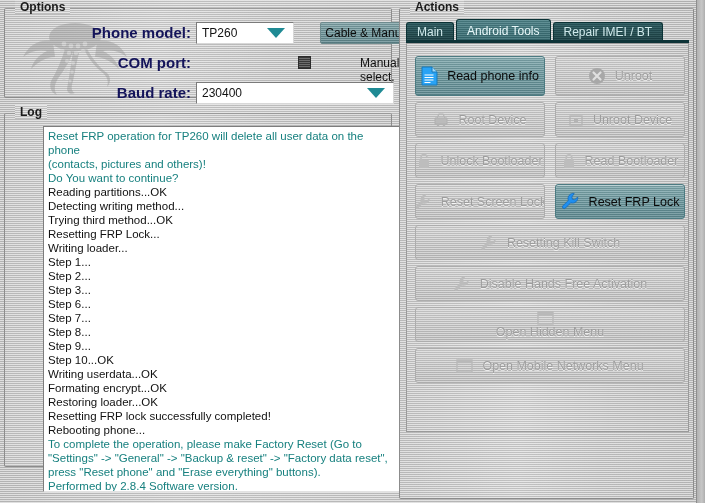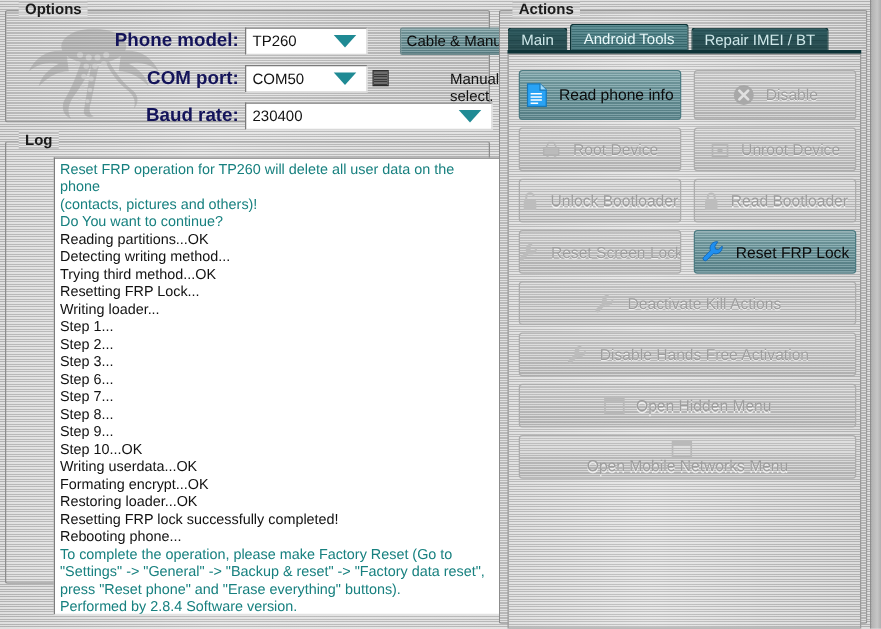--- a/index.html
+++ b/index.html
@@ -338,10 +338,6 @@
   <div class="opt-row" style="left:96px; top:43px; width:90px;">
     <span class="opt-label">COM port:</span>
   </div>
-  <div class="combo" style="left:191px; top:43px; width:98px;">
-    <span class="cval">COM50</span>
-    <span class="arrow-down"></span>
-  </div>
   <div class="chk-icon" style="left:293px; top:47px;"></div>
   <div class="chk-text" style="left:311px; top:47px;margin-left:44px;">Manual select.</div>
 

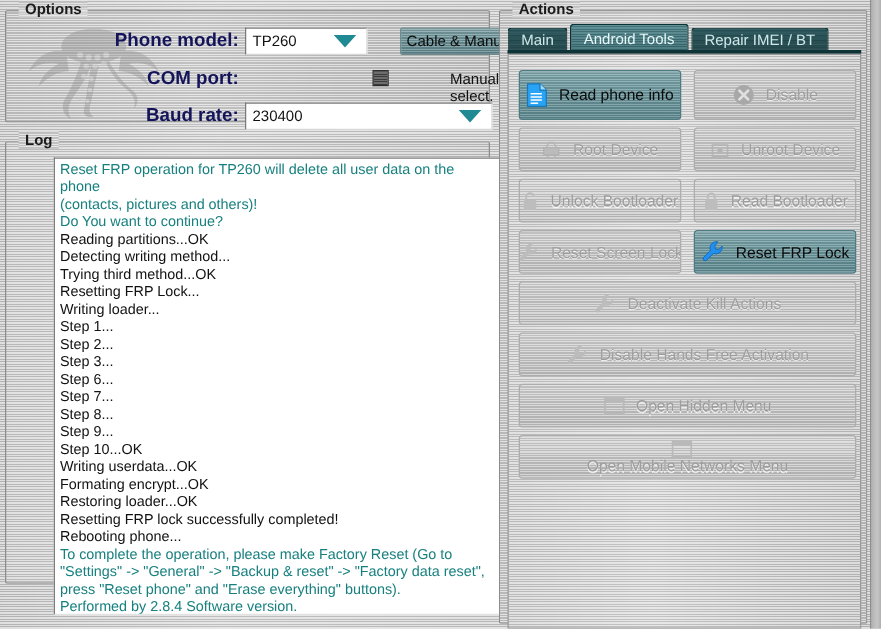--- a/index.html
+++ b/index.html
@@ -239,7 +239,7 @@
   #panel {
     position: absolute;
     left: 6px; top: 34px;
-    width: 283px; height: 460px;
+    width: 283px; height: 389px;
     border: 1px solid #9a9a9a;
     background:
       repeating-linear-gradient(to bottom,

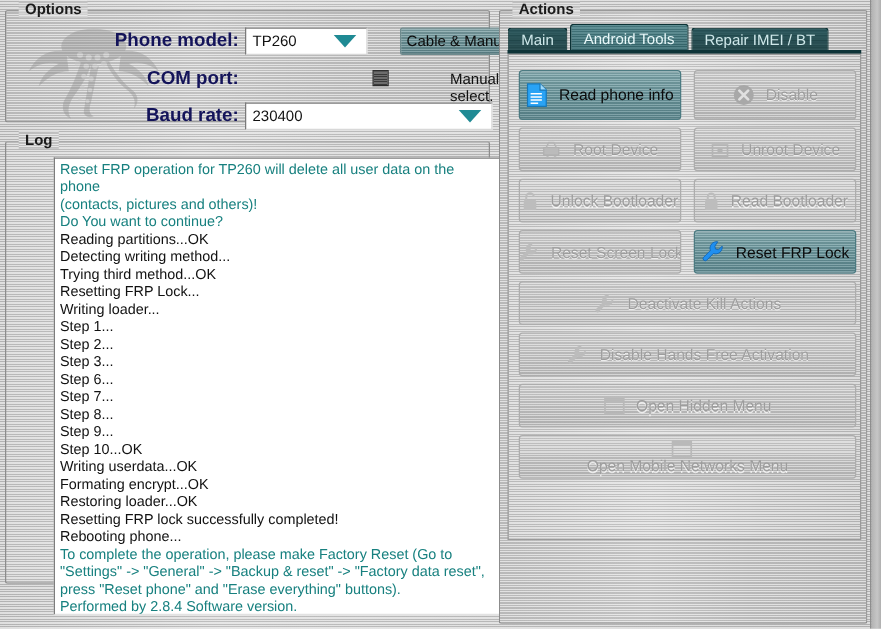--- a/index.html
+++ b/index.html
@@ -410,7 +410,7 @@
           <path d="M5.5 5.5l7 7M12.5 5.5l-7 7" stroke="#e0e0e0" stroke-width="2.2" stroke-linecap="round"></path>
         </svg>
       </span>
-      <span class="lbl">Disable</span>
+      <span class="lbl">Unroot</span>
     </div>
 
     <div class="abtn dis" style="left:8px;  top:58px; width:130px; height:35px;">

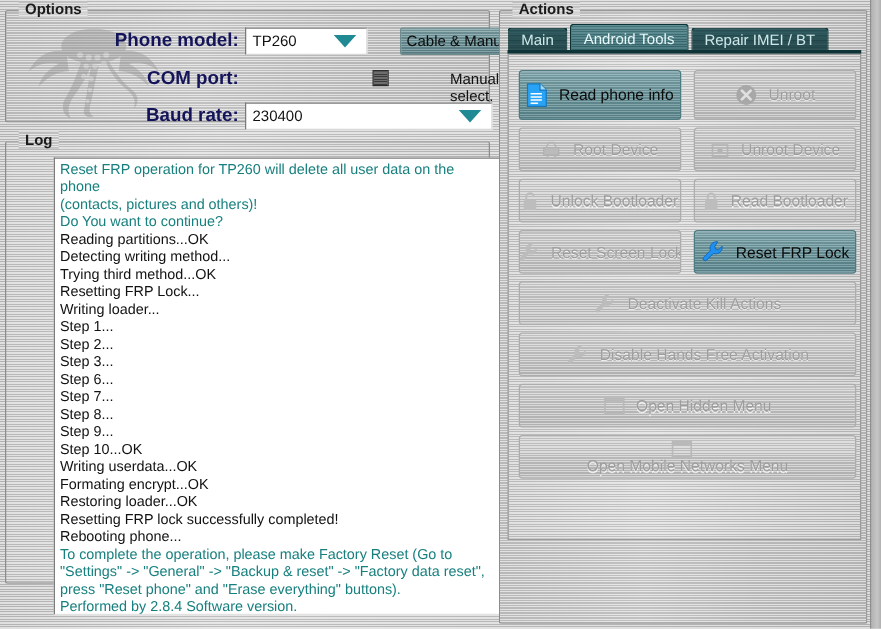--- a/index.html
+++ b/index.html
@@ -479,7 +479,7 @@
           <path d="M12.5 1.5a5 5 0 0 0-5.6 6.6L1.8 13.2a1.6 1.6 0 0 0 2.2 2.3l5-5.1a5 5 0 0 0 6.6-5.6l-2.7 2.7-2.3-.4-.4-2.3z" fill="#bcbcbc"></path>
         </svg>
       </span>
-      <span class="lbl">Deactivate Kill Actions</span>
+      <span class="lbl">Resetting Kill Switch</span>
     </div>
 
     <div class="abtn dis" style="left:8px; top:222px; width:270px; height:35px;">

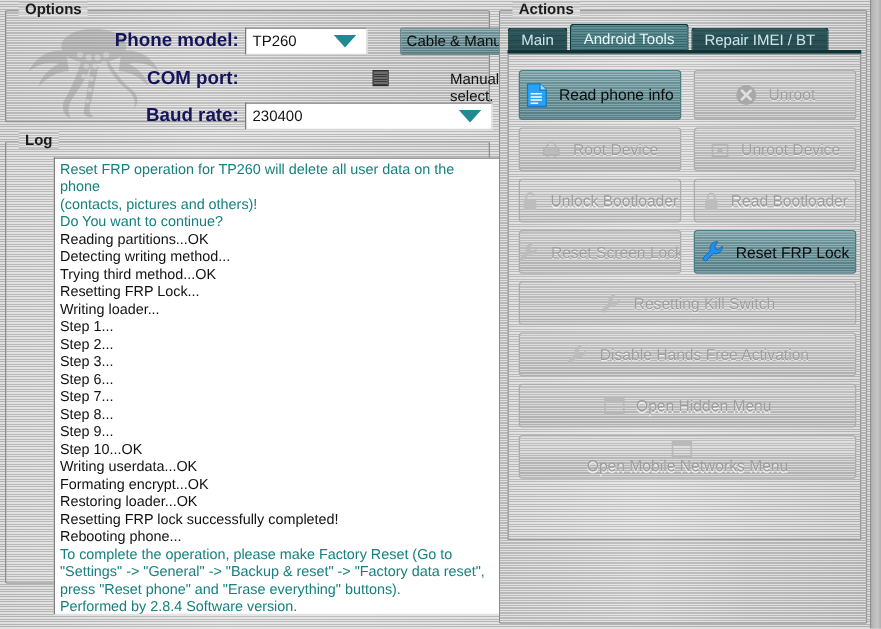--- a/index.html
+++ b/index.html
@@ -491,7 +491,7 @@
       <span class="lbl">Disable Hands Free Activation</span>
     </div>
 
-    <div class="abtn dis" style="left:8px; top:263px; width:270px; height:35px;">
+    <div class="abtn dis" style="left:8px; top:263px; width:270px; height:35px;flex-direction:column;">
       <span class="ico">
         <svg width="17" height="14" viewBox="0 0 17 14">
           <rect x="1" y="1" width="15" height="12" fill="none" stroke="#b9b9b9" stroke-width="1.4"></rect>

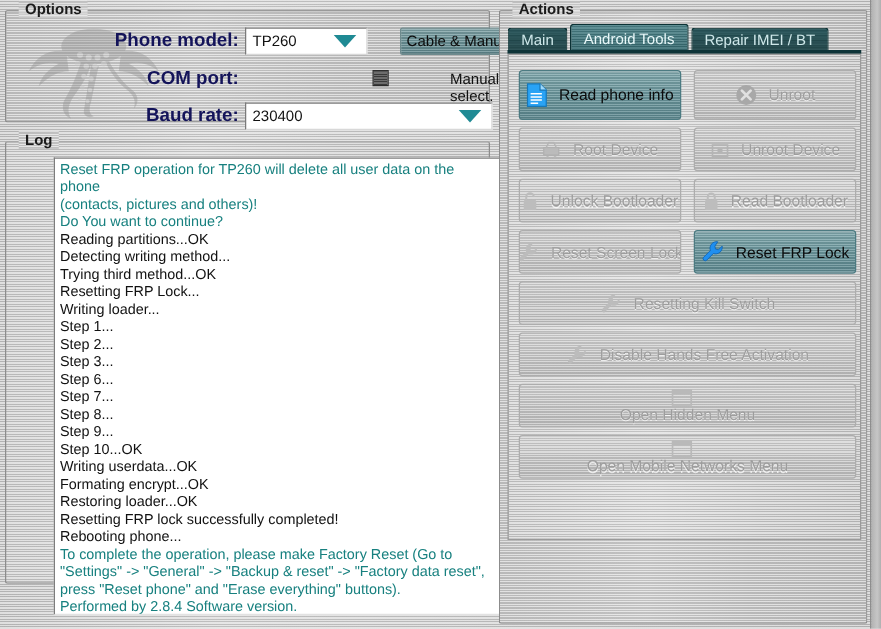--- a/index.html
+++ b/index.html
@@ -501,7 +501,7 @@
       <span class="lbl">Open Hidden Menu</span>
     </div>
 
-    <div class="abtn dis" style="left:8px; top:304px; width:270px; height:35px;flex-direction:column;">
+    <div class="abtn dis" style="left:8px; top:304px; width:270px; height:35px;">
       <span class="ico">
         <svg width="17" height="14" viewBox="0 0 17 14">
           <rect x="1" y="1" width="15" height="12" fill="none" stroke="#b9b9b9" stroke-width="1.4"></rect>

